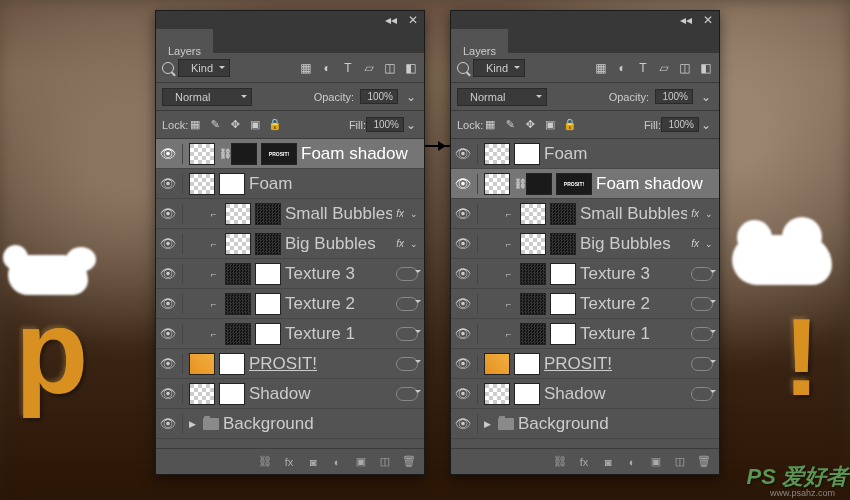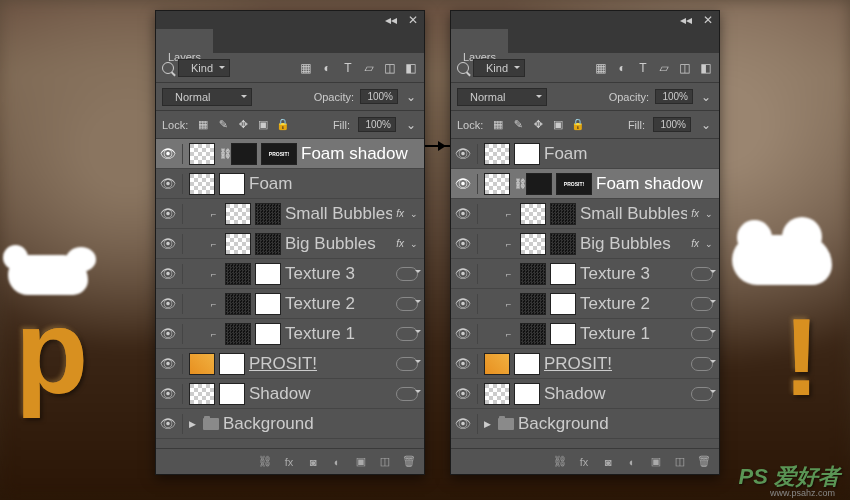--- a/index.html
+++ b/index.html
@@ -20,7 +20,7 @@
 .panel-right{left:450px}
 .panel-head{height:18px;background:#383838;display:flex;justify-content:flex-end;align-items:center;padding:0 4px;gap:8px}
 .tab-bar{display:flex;background:#383838;height:24px}
-.tab{padding:22px 12px;background:#535353;font-size:11px}
+.tab{padding:16px 12px;background:#535353;font-size:11px}
 .filter-row{display:flex;align-items:center;gap:4px;padding:5px 6px;border-bottom:1px solid #3a3a3a;height:30px}
 .search-icon{width:12px;height:12px;border:1.5px solid #ccc;border-radius:50%;position:relative;flex-shrink:0}
 .search-icon::after{content:"";position:absolute;width:5px;height:1.5px;background:#ccc;bottom:-2px;right:-3px;transform:rotate(45deg)}

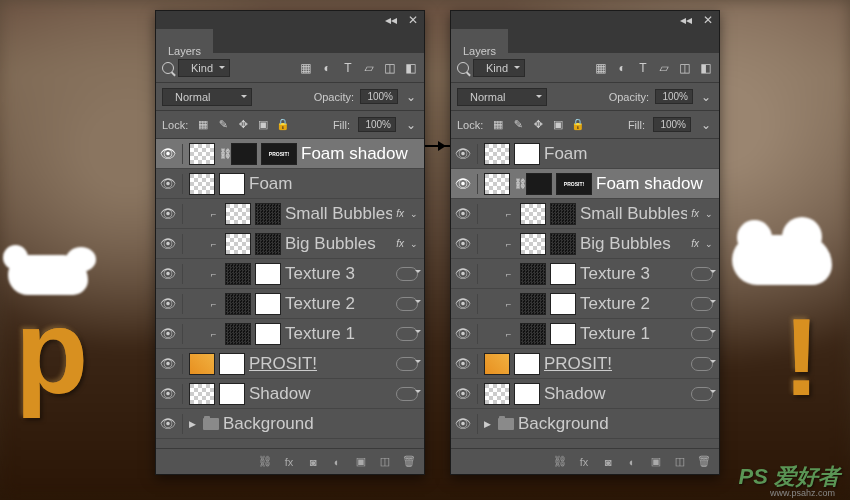--- a/index.html
+++ b/index.html
@@ -30,7 +30,7 @@
 .fi{width:14px;height:14px;display:flex;align-items:center;justify-content:center;font-size:12px}
 .mode-row{display:flex;align-items:center;gap:6px;padding:5px 6px;border-bottom:1px solid #3a3a3a;height:28px}
 .val-box{background:#3a3a3a;border:1px solid #2a2a2a;padding:1px 4px;width:38px;text-align:right;font-size:10px}
-.lock-row{display:flex;align-items:center;gap:8px;padding:5px 6px;border-bottom:1px solid #3a3a3a;height:28px}
+.lock-row{display:flex;align-items:center;gap:0;padding:5px 6px;border-bottom:1px solid #3a3a3a;height:28px}
 .lock-icons{display:flex;gap:6px}
 .li{width:14px;height:14px;font-size:11px;display:flex;align-items:center;justify-content:center}
 .layers{overflow:hidden}

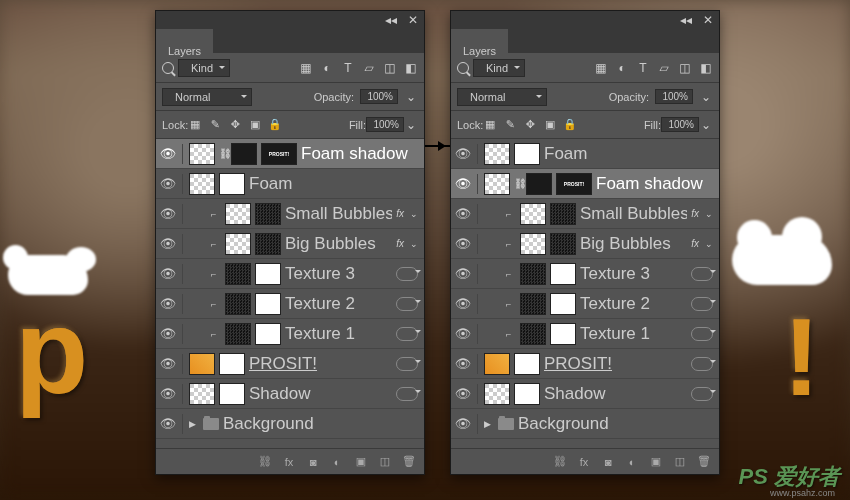--- a/index.html
+++ b/index.html
@@ -57,7 +57,7 @@
 .pf{width:14px;height:14px;font-size:11px;display:flex;align-items:center;justify-content:center;color:#aaa}
 .arrow{position:absolute;left:425px;top:145px;width:25px;height:2px;background:#000}
 .arrow::after{content:"";position:absolute;right:-1px;top:-4px;border:5px solid transparent;border-left:8px solid #000}
-.watermark{position:absolute;bottom:8px;right:10px;font-size:22px;color:#5a9555;font-weight:bold;font-style:italic;text-shadow:1px 1px 2px rgba(0,0,0,.5)}
+.watermark{position:absolute;bottom:8px;right:2px;font-size:22px;color:#5a9555;font-weight:bold;font-style:italic;text-shadow:1px 1px 2px rgba(0,0,0,.5)}
 .wm-sub{position:absolute;bottom:2px;right:15px;font-size:9px;color:#888}
 </style>
 </head>

